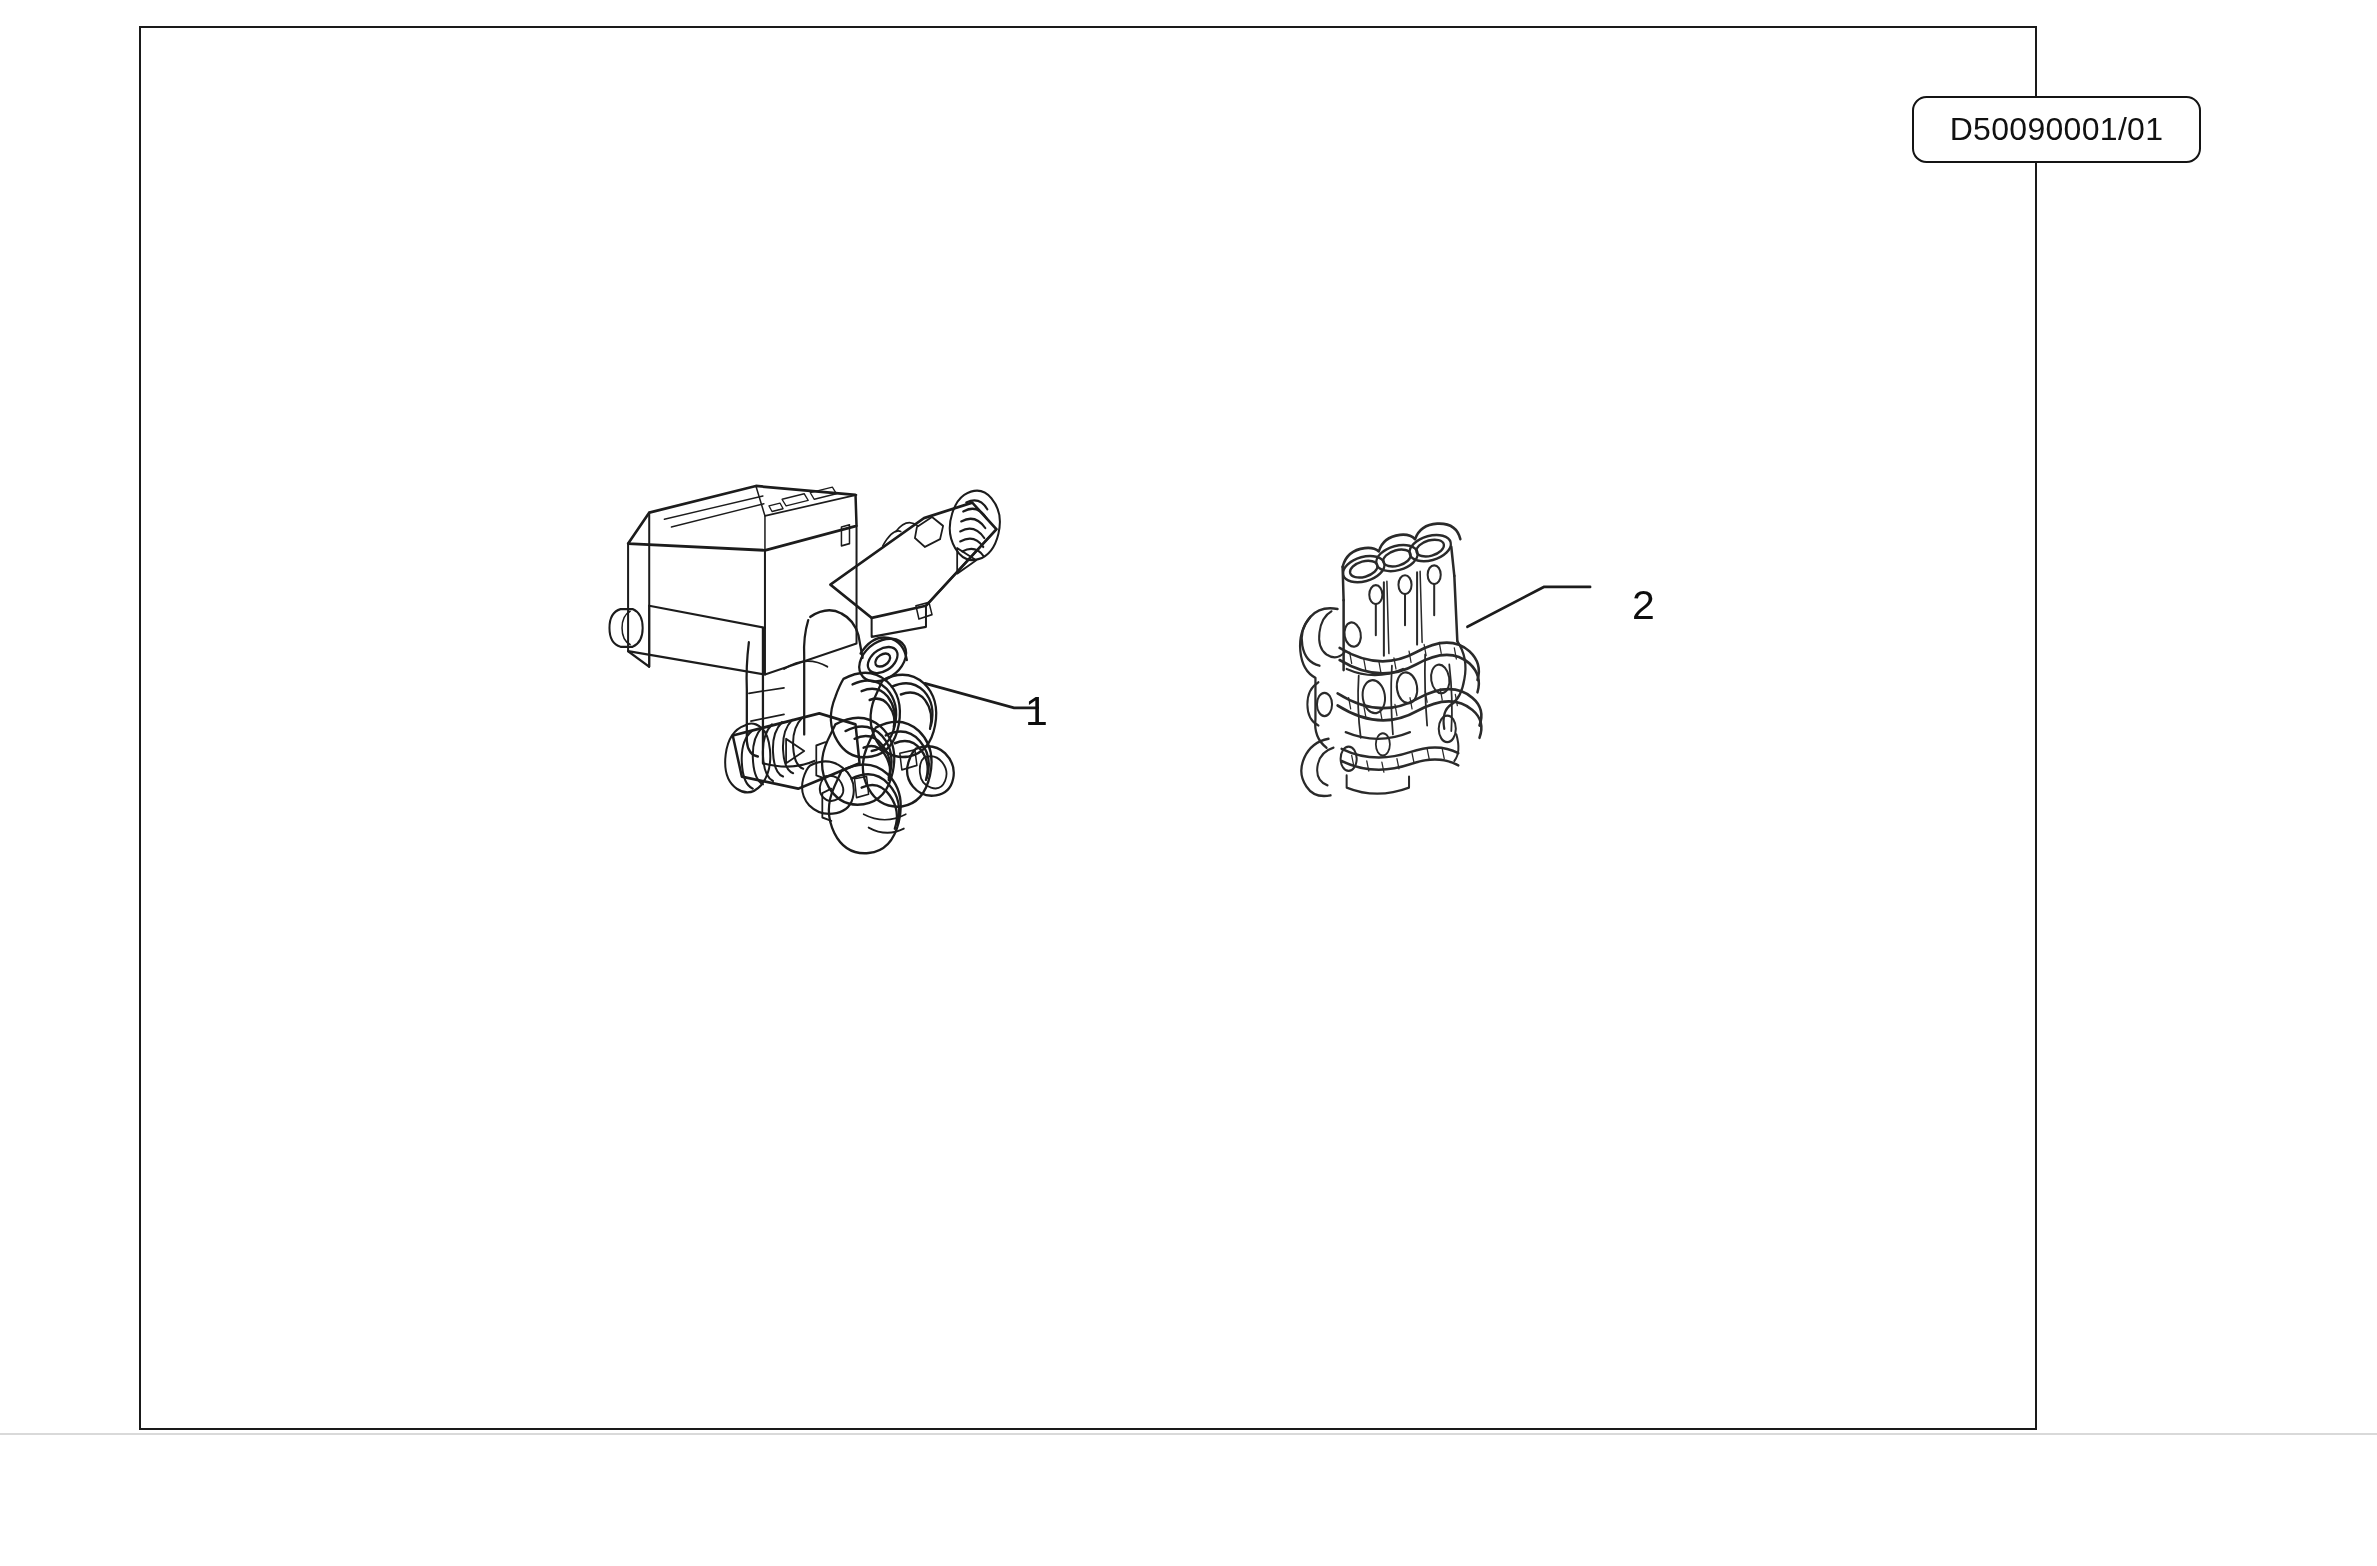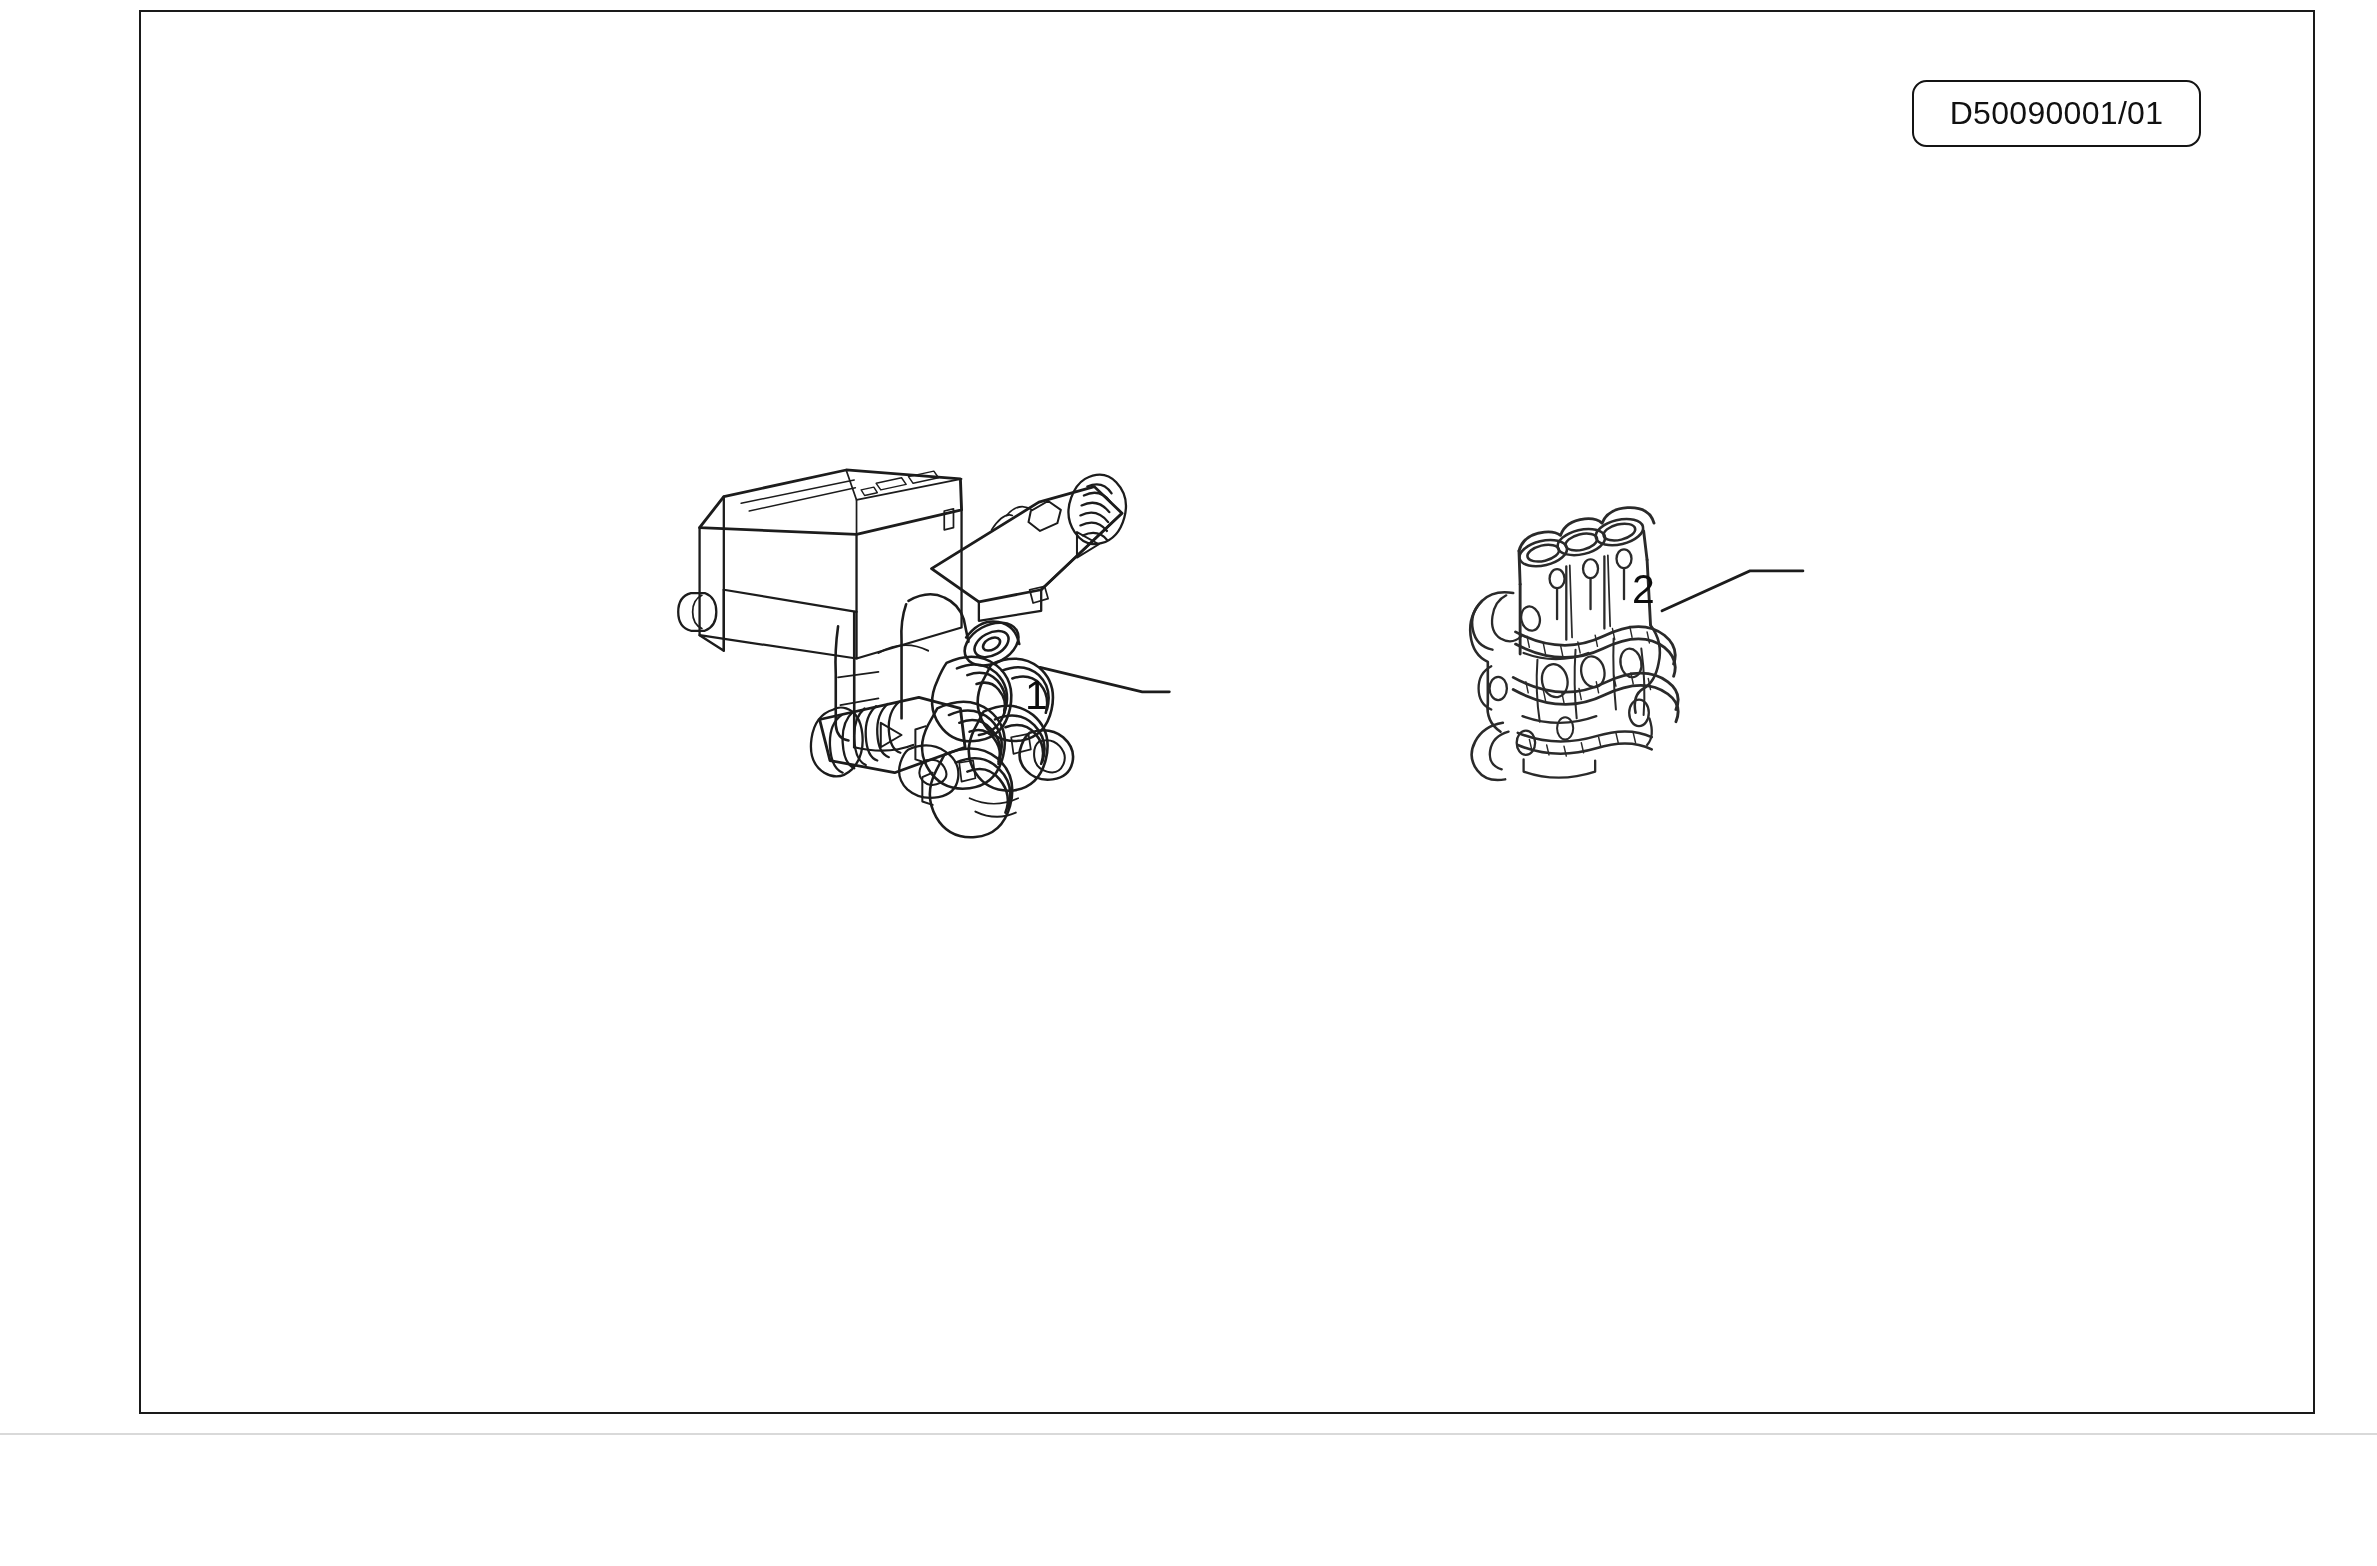--- a/index.html
+++ b/index.html
@@ -19,8 +19,8 @@
   #drawing-sheet {
     position: absolute;
     left: 139px;
-    top: 10px;
-    width: 2176px;
+    top: 26px;
+    width: 1898px;
     height: 1404px;
     border: 2.2px solid #1a1a1a;
     box-sizing: border-box;

